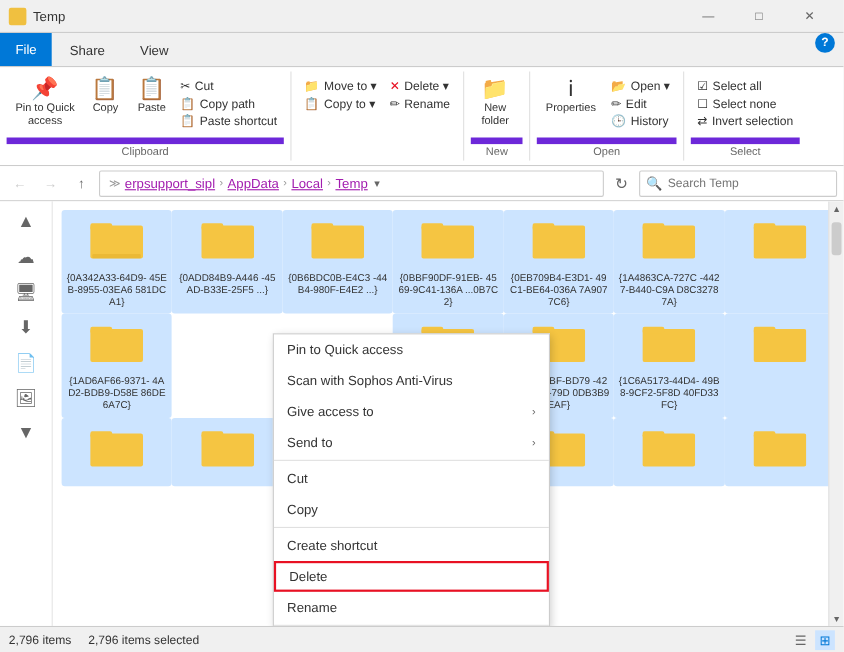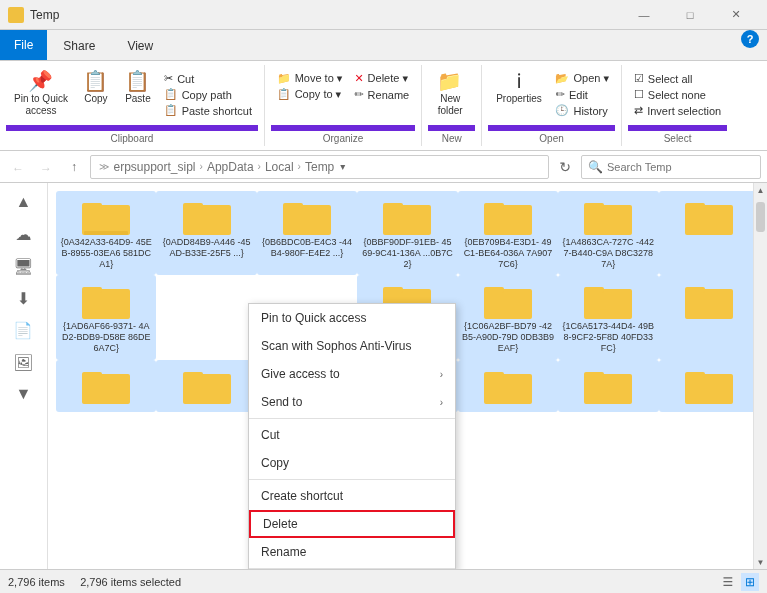--- a/index.html
+++ b/index.html
@@ -349,7 +349,6 @@
           </div>
         </div>
       </div>
-      <div class="ribbon-group-label">Organize</div>
     </div>
 
     <div class="ribbon-group" style="min-width:60px;">

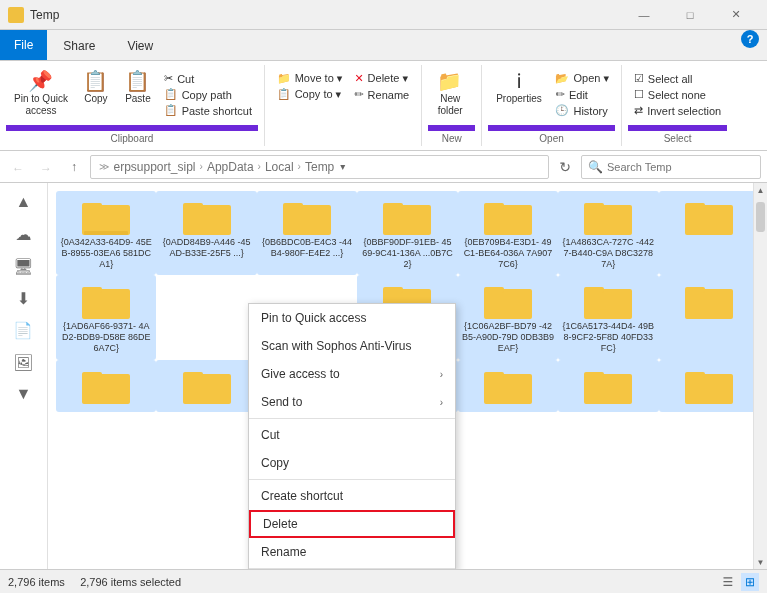--- a/index.html
+++ b/index.html
@@ -122,7 +122,7 @@
       gap: 4px;
     }
     .address-sep { color: #999; font-size: 10px; }
-    .address-part { color: #737373; }
+    .address-part { color: #a21caf; text-decoration: underline; }
     .address-part.clickable { cursor: pointer; }
     .address-dropdown { color: #666; font-size: 10px; margin-left: 2px; }
     .refresh-btn { width: 24px; height: 24px; display: flex; align-items: center; justify-content: center; cursor: pointer; font-size: 14px; color: #666; }

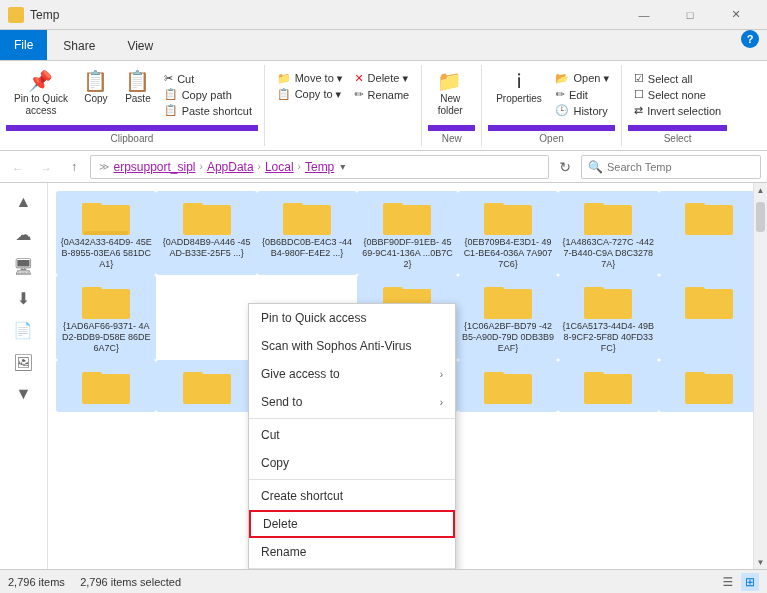--- a/index.html
+++ b/index.html
@@ -191,7 +191,7 @@
       height: 40px;
       position: relative;
     }
-    .file-label { font-size: 9px; line-height: 1.2; word-break: break-all; color: #333; margin-top: 0; }
+    .file-label { font-size: 9px; line-height: 1.2; word-break: break-all; color: #333; margin-top: 10px; }
 
     
     .context-menu {

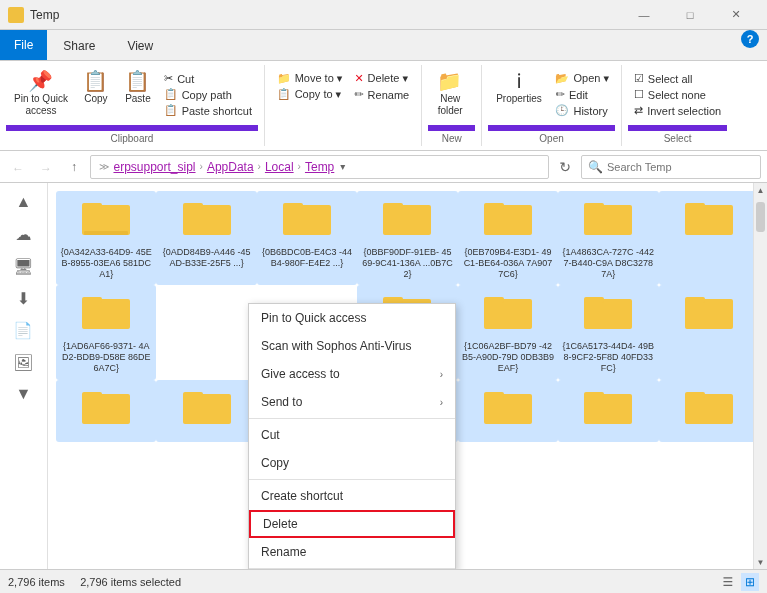--- a/index.html
+++ b/index.html
@@ -198,7 +198,7 @@
       position: absolute;
       left: 200px;
       top: 120px;
-      width: 208px;
+      width: 252px;
       background: white;
       border: 1px solid #ccc;
       box-shadow: 2px 2px 8px rgba(0,0,0,0.2);

